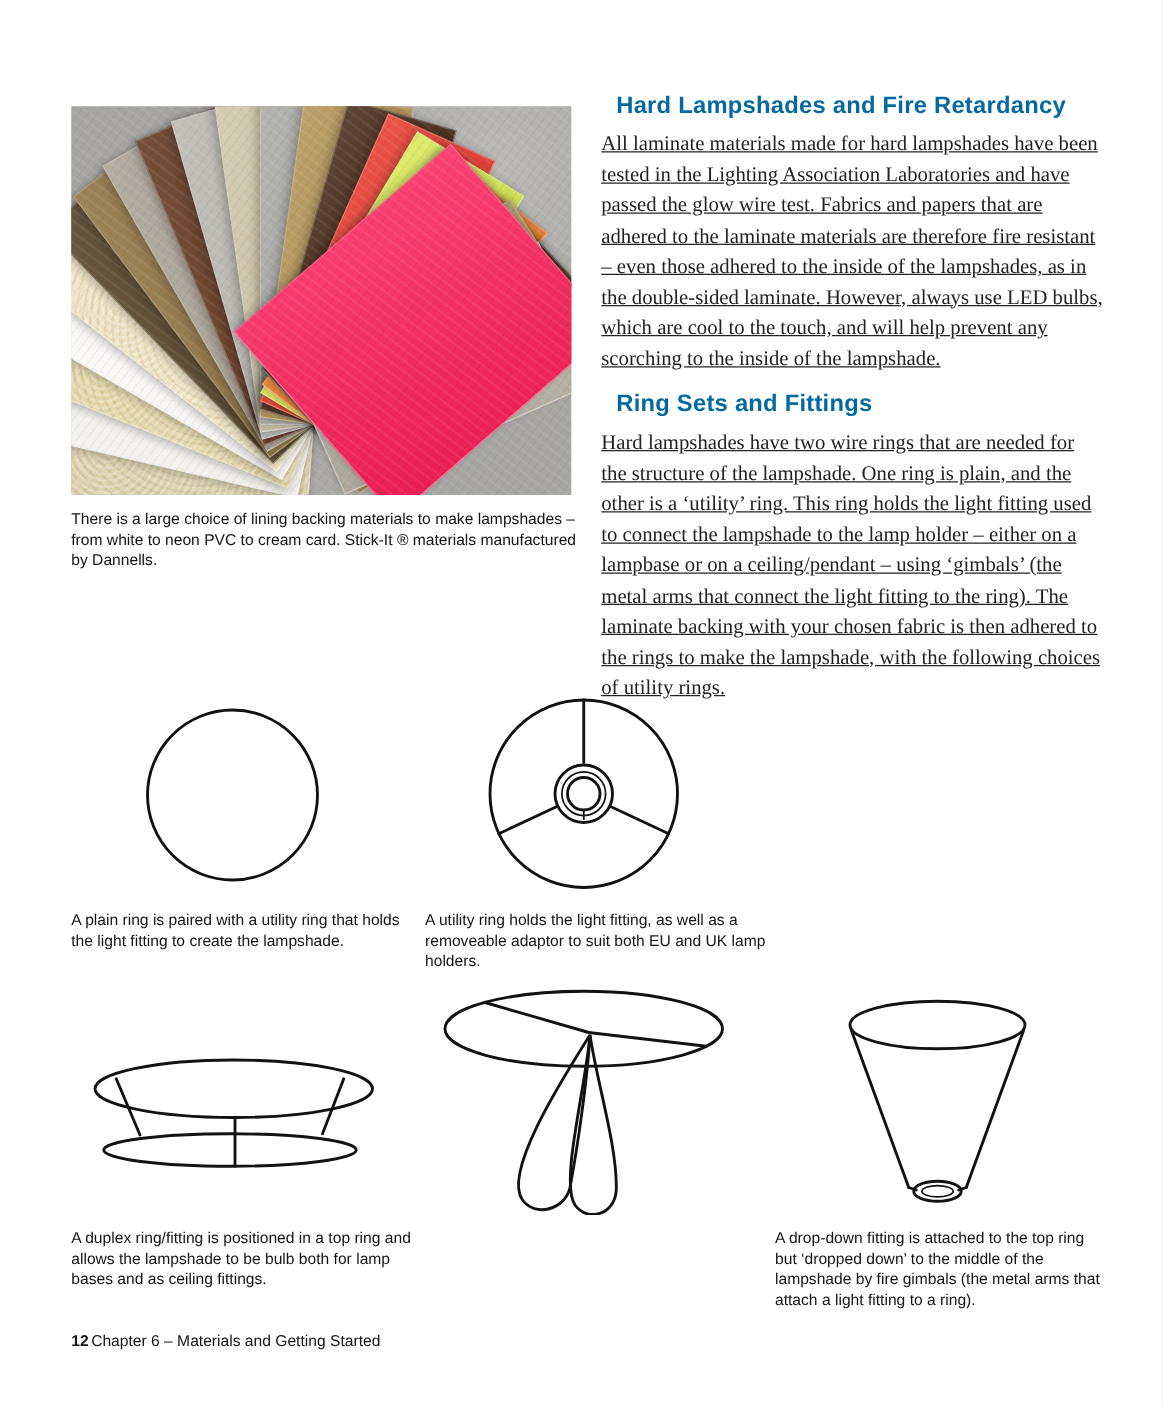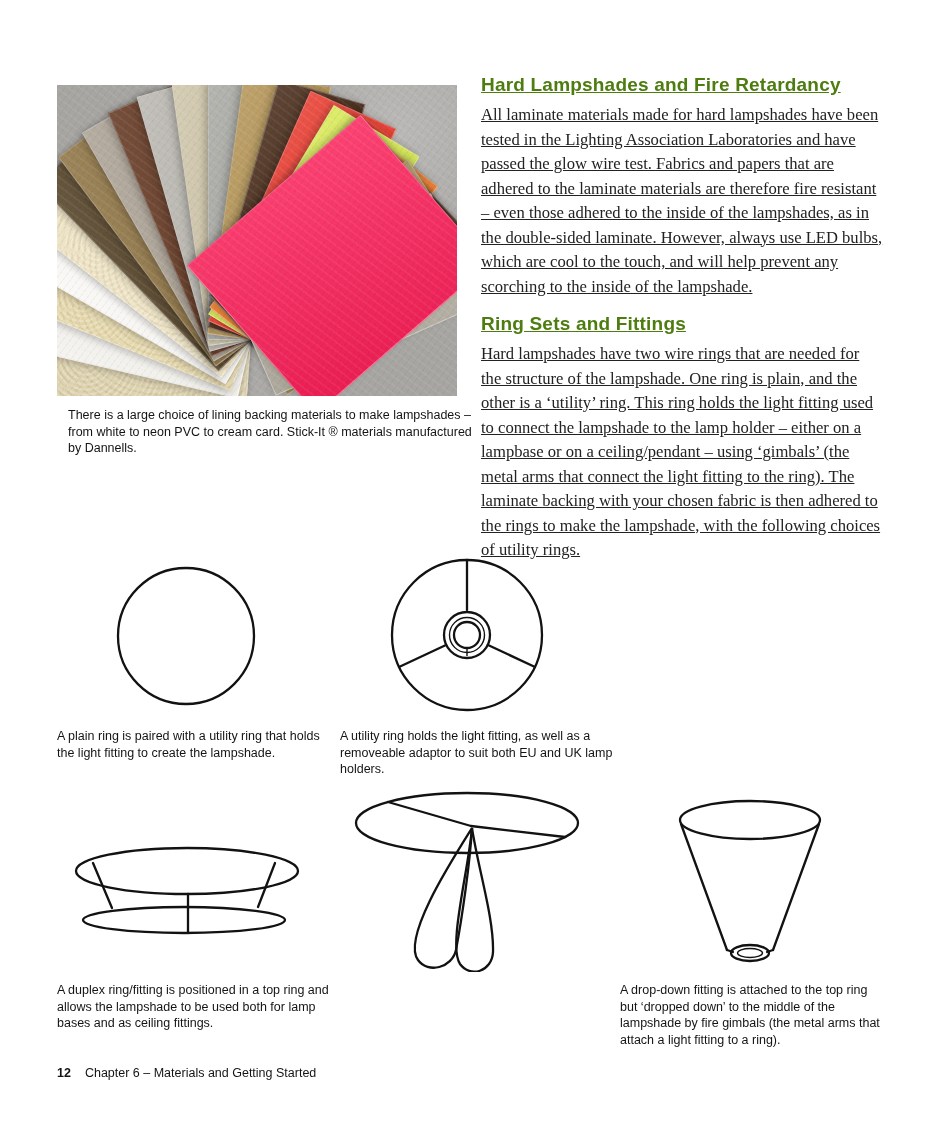--- a/index.html
+++ b/index.html
@@ -43,8 +43,8 @@
   
   .text-col{ position:absolute; left:481px; top:74px; width:402px; }
   .section-heading{
-    font-size:19px; font-weight:bold; color:#4d7c0f;
-    letter-spacing:.2px; margin:0 0 7px 0;text-decoration:underline;
+    font-size:19px; font-weight:bold; color:#0369a1;
+    letter-spacing:.2px; margin:0 0 7px 12px;
   }
   .section-body{
     font-family:"Liberation Serif", serif;

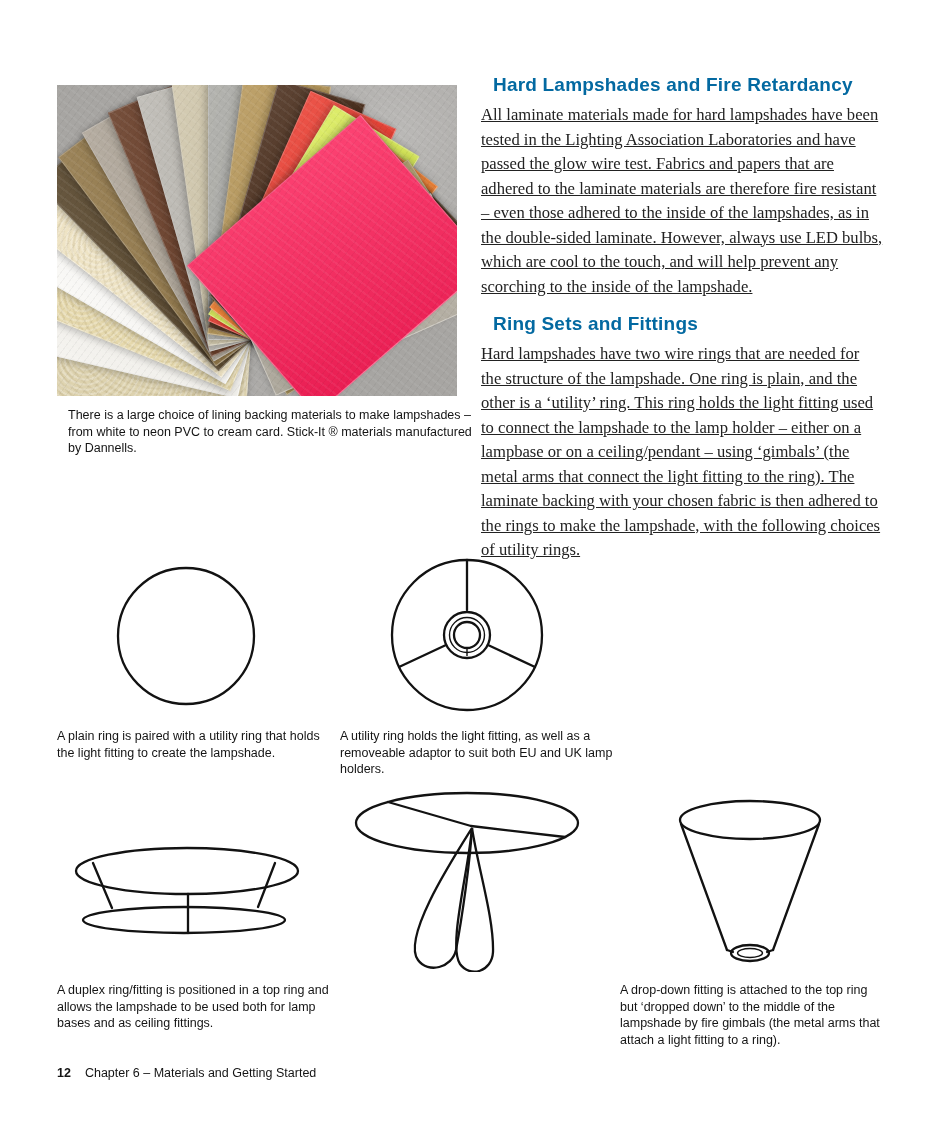--- a/index.html
+++ b/index.html
@@ -38,7 +38,7 @@
   }
   .photo-caption{
     position:absolute; left:57px; top:407px; width:404px;
-    font-size:12.5px; line-height:16.5px; color:#141414;margin-left:11px;
+    font-size:12.5px; line-height:16.5px; color:#141414;
   }
   
   .text-col{ position:absolute; left:481px; top:74px; width:402px; }

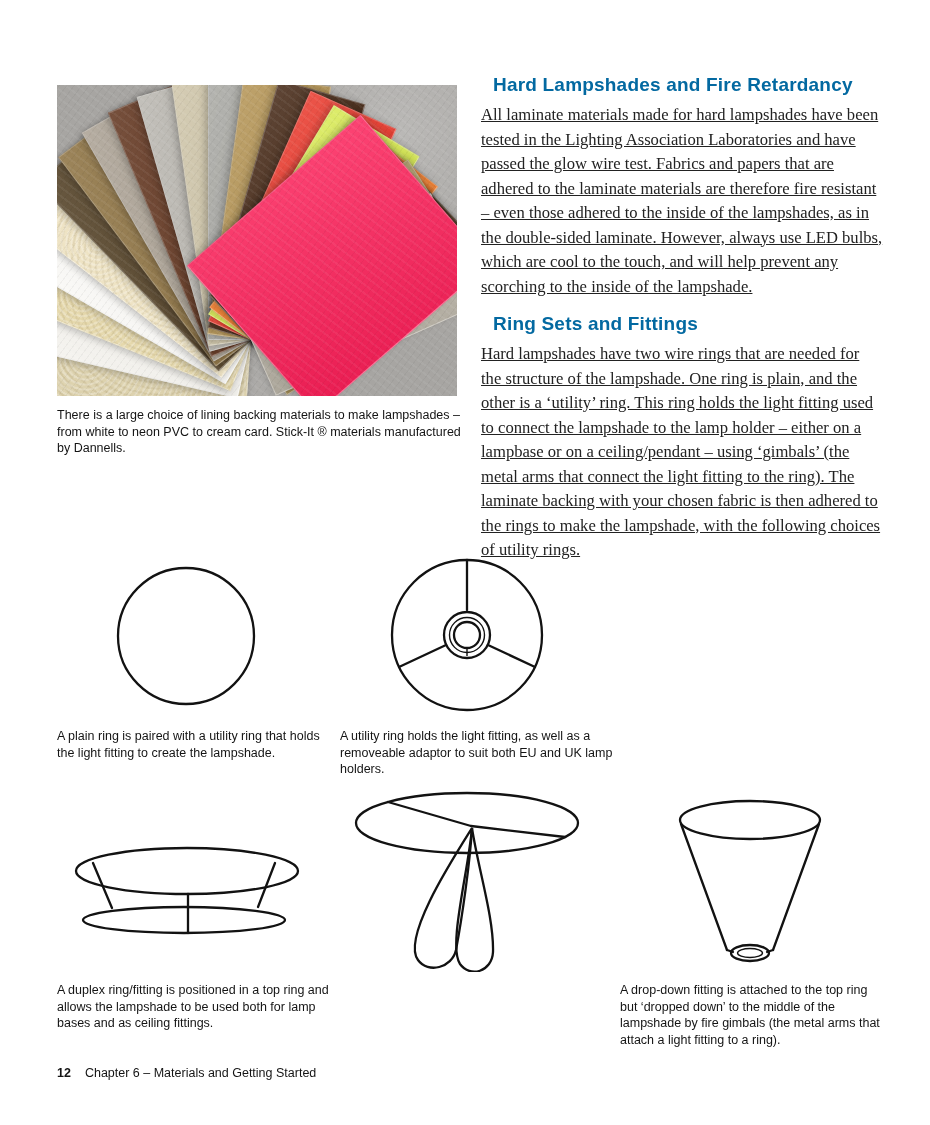--- a/index.html
+++ b/index.html
@@ -144,7 +144,7 @@
       <line class="diagram-stroke" x1="131" y1="106" x2="131" y2="145"></line>
       <ellipse class="diagram-stroke" cx="127" cy="132" rx="101" ry="13"></ellipse>
     </svg>
-    <div class="fig-caption">A duplex ring/fitting is positioned in a top ring and allows the lampshade to be used both for lamp bases and as ceiling fittings.</div>
+    <div class="fig-caption">A duplex ring/fitting is positioned in a top ring and allows the lampshade to be bulb both for lamp bases and as ceiling fittings.</div>
   </div>
 
   <div class="figure f5">

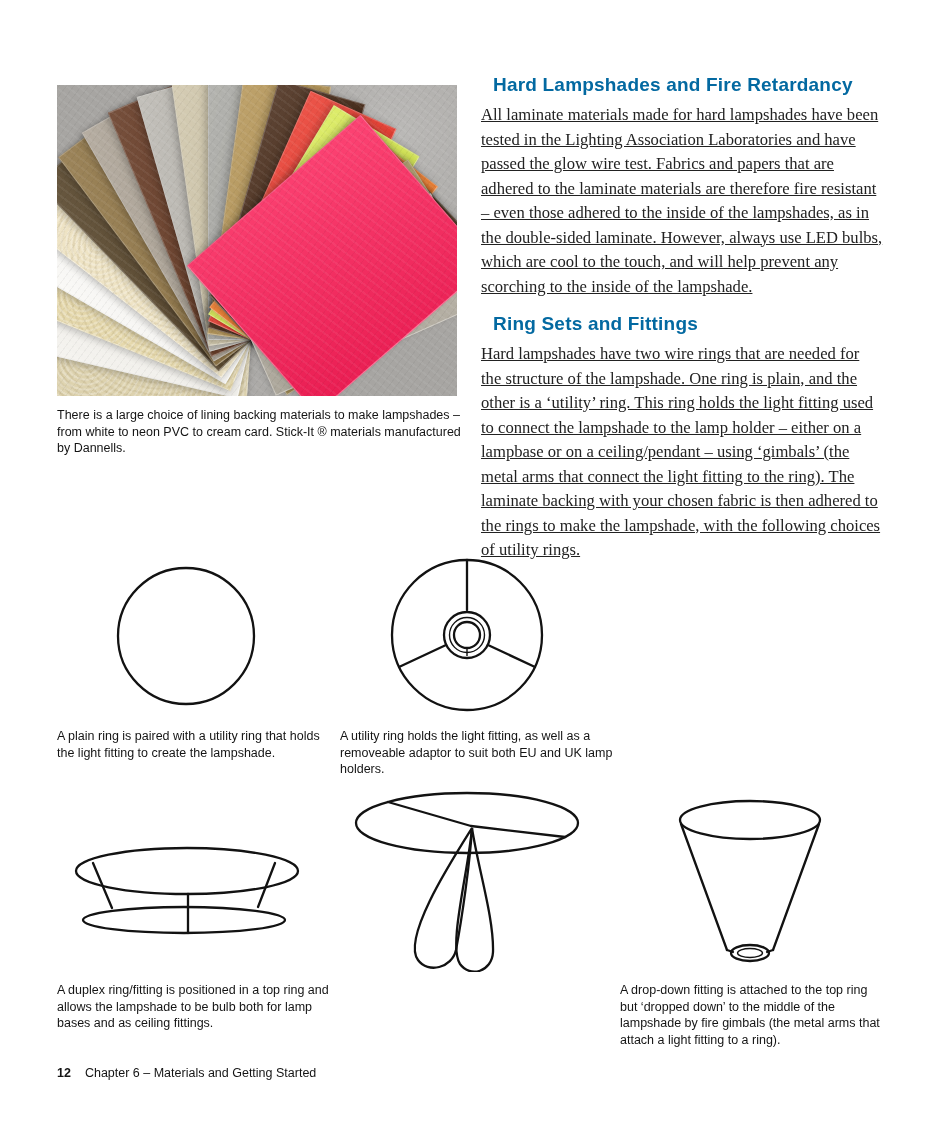--- a/index.html
+++ b/index.html
@@ -71,7 +71,7 @@
   
   .footer{
     position:absolute; left:57px; top:1066px; font-size:12.5px; color:#141414;
-    display:flex; gap:14px; align-items:baseline;
+    display:flex; gap:2px; align-items:baseline;
   }
   .page-number{font-weight:bold;}
 </style>

